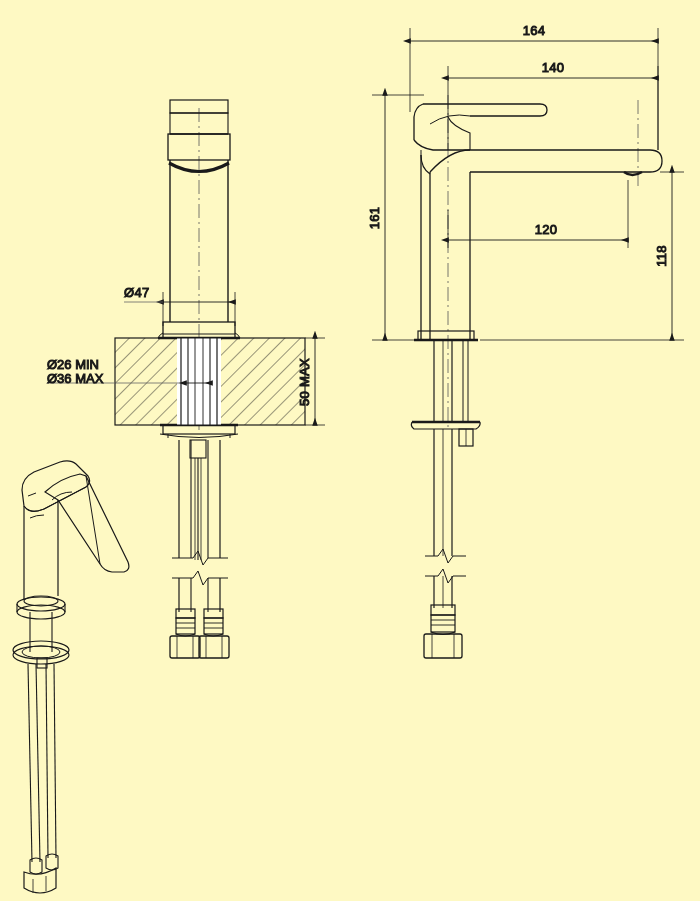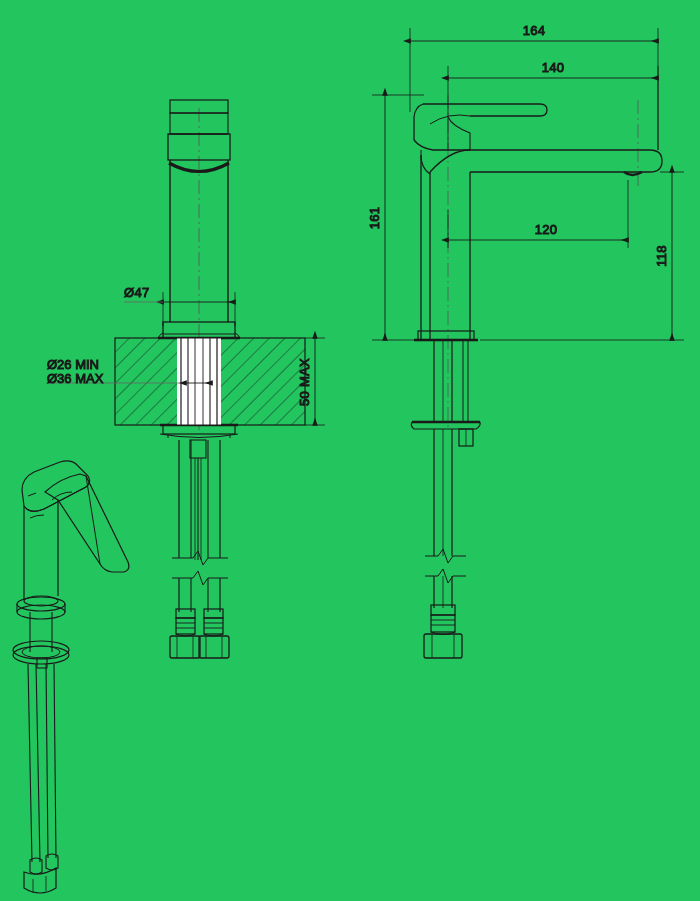--- a/index.html
+++ b/index.html
@@ -11,7 +11,7 @@
     overflow:hidden;
     position:relative;
   }
-  #sheet{position:absolute;left:0;top:0;width:700px;height:901px;background:#22c55e;}
+  #sheet{position:absolute;left:0;top:0;width:700px;height:901px;background:#fef9c3;}
   svg{display:block;}
   .dimtext{
     font-family:"Liberation Sans", sans-serif;

